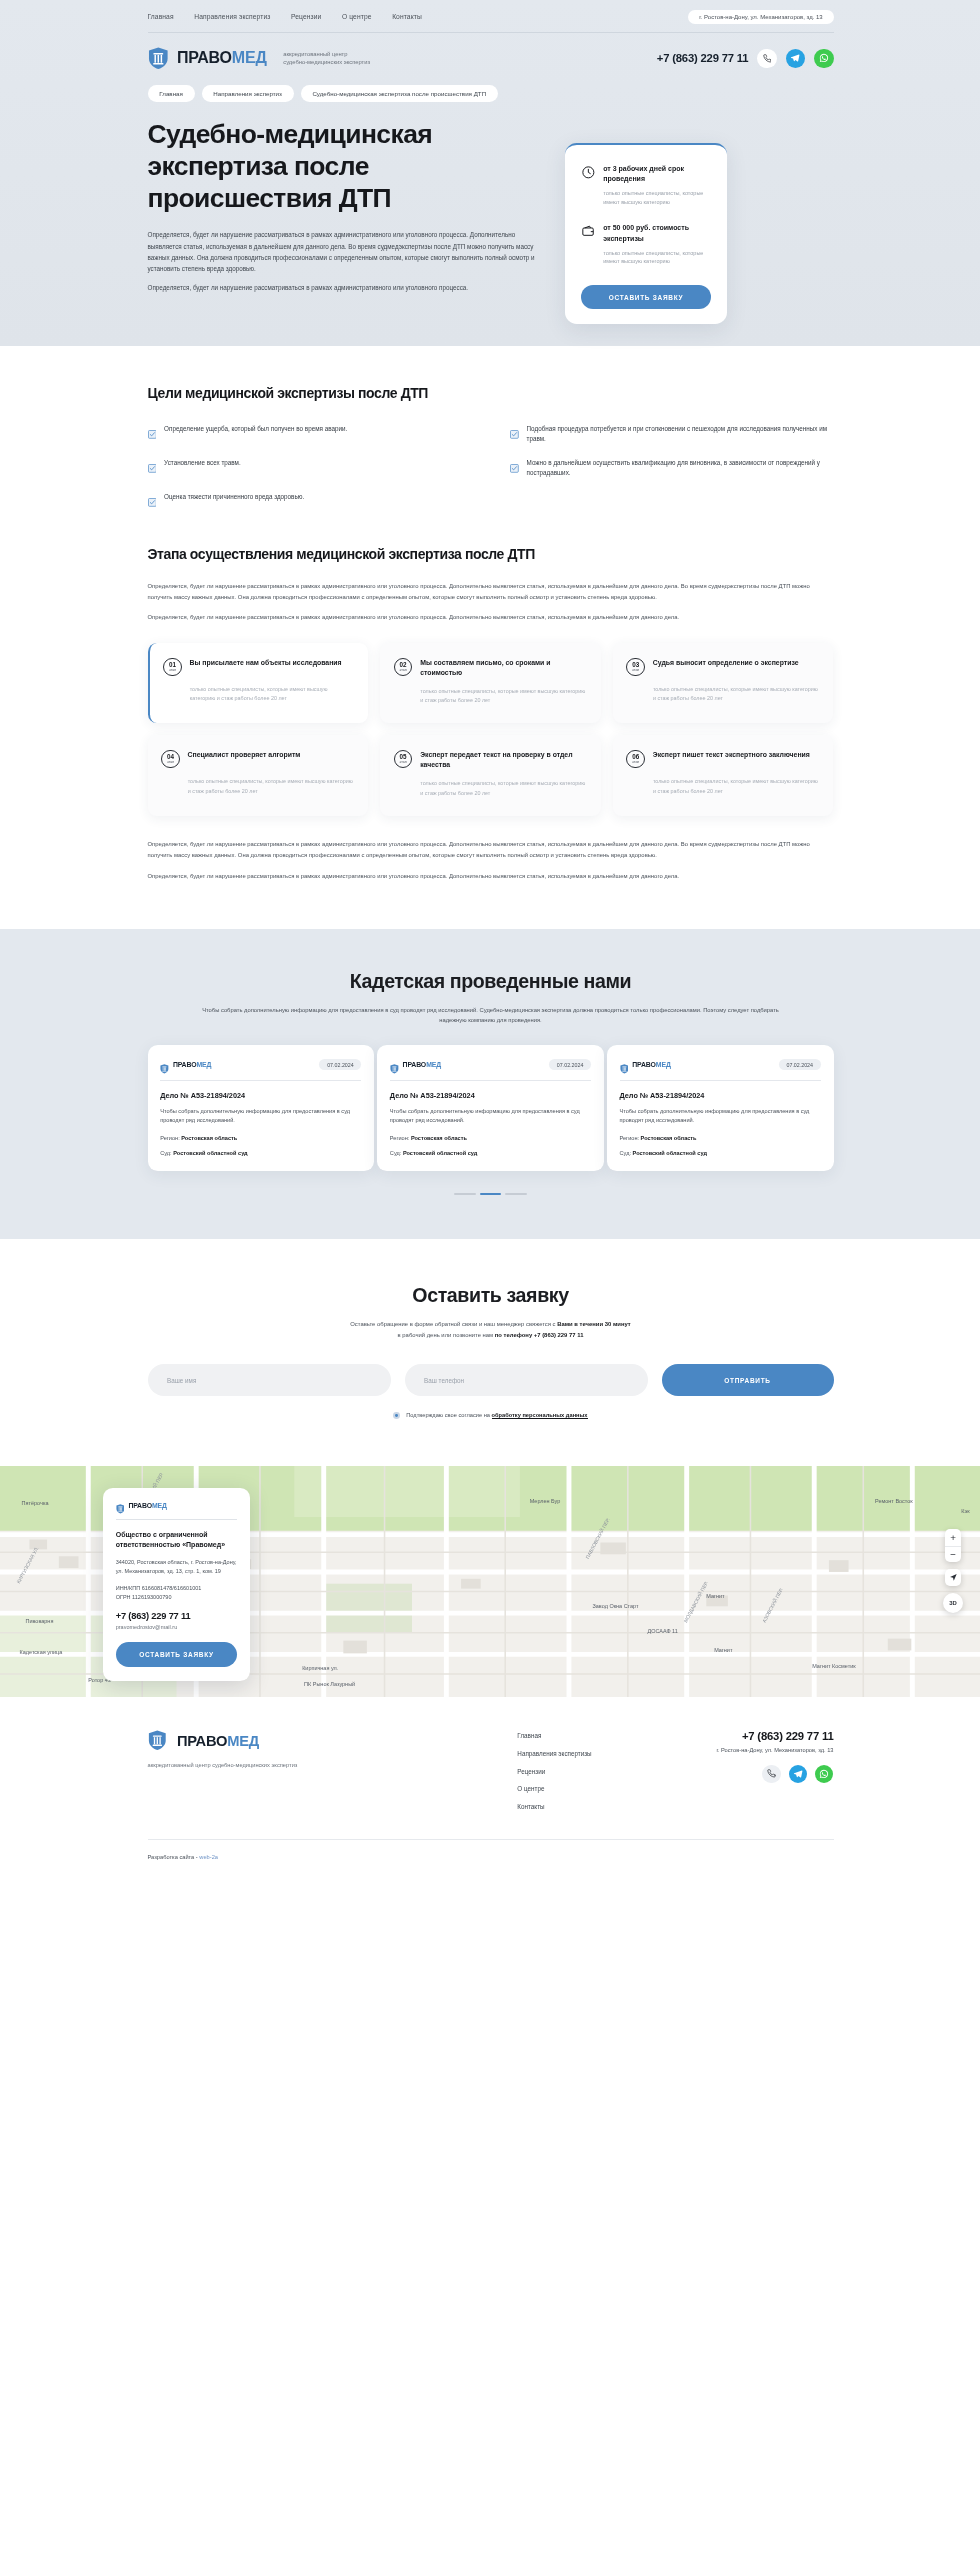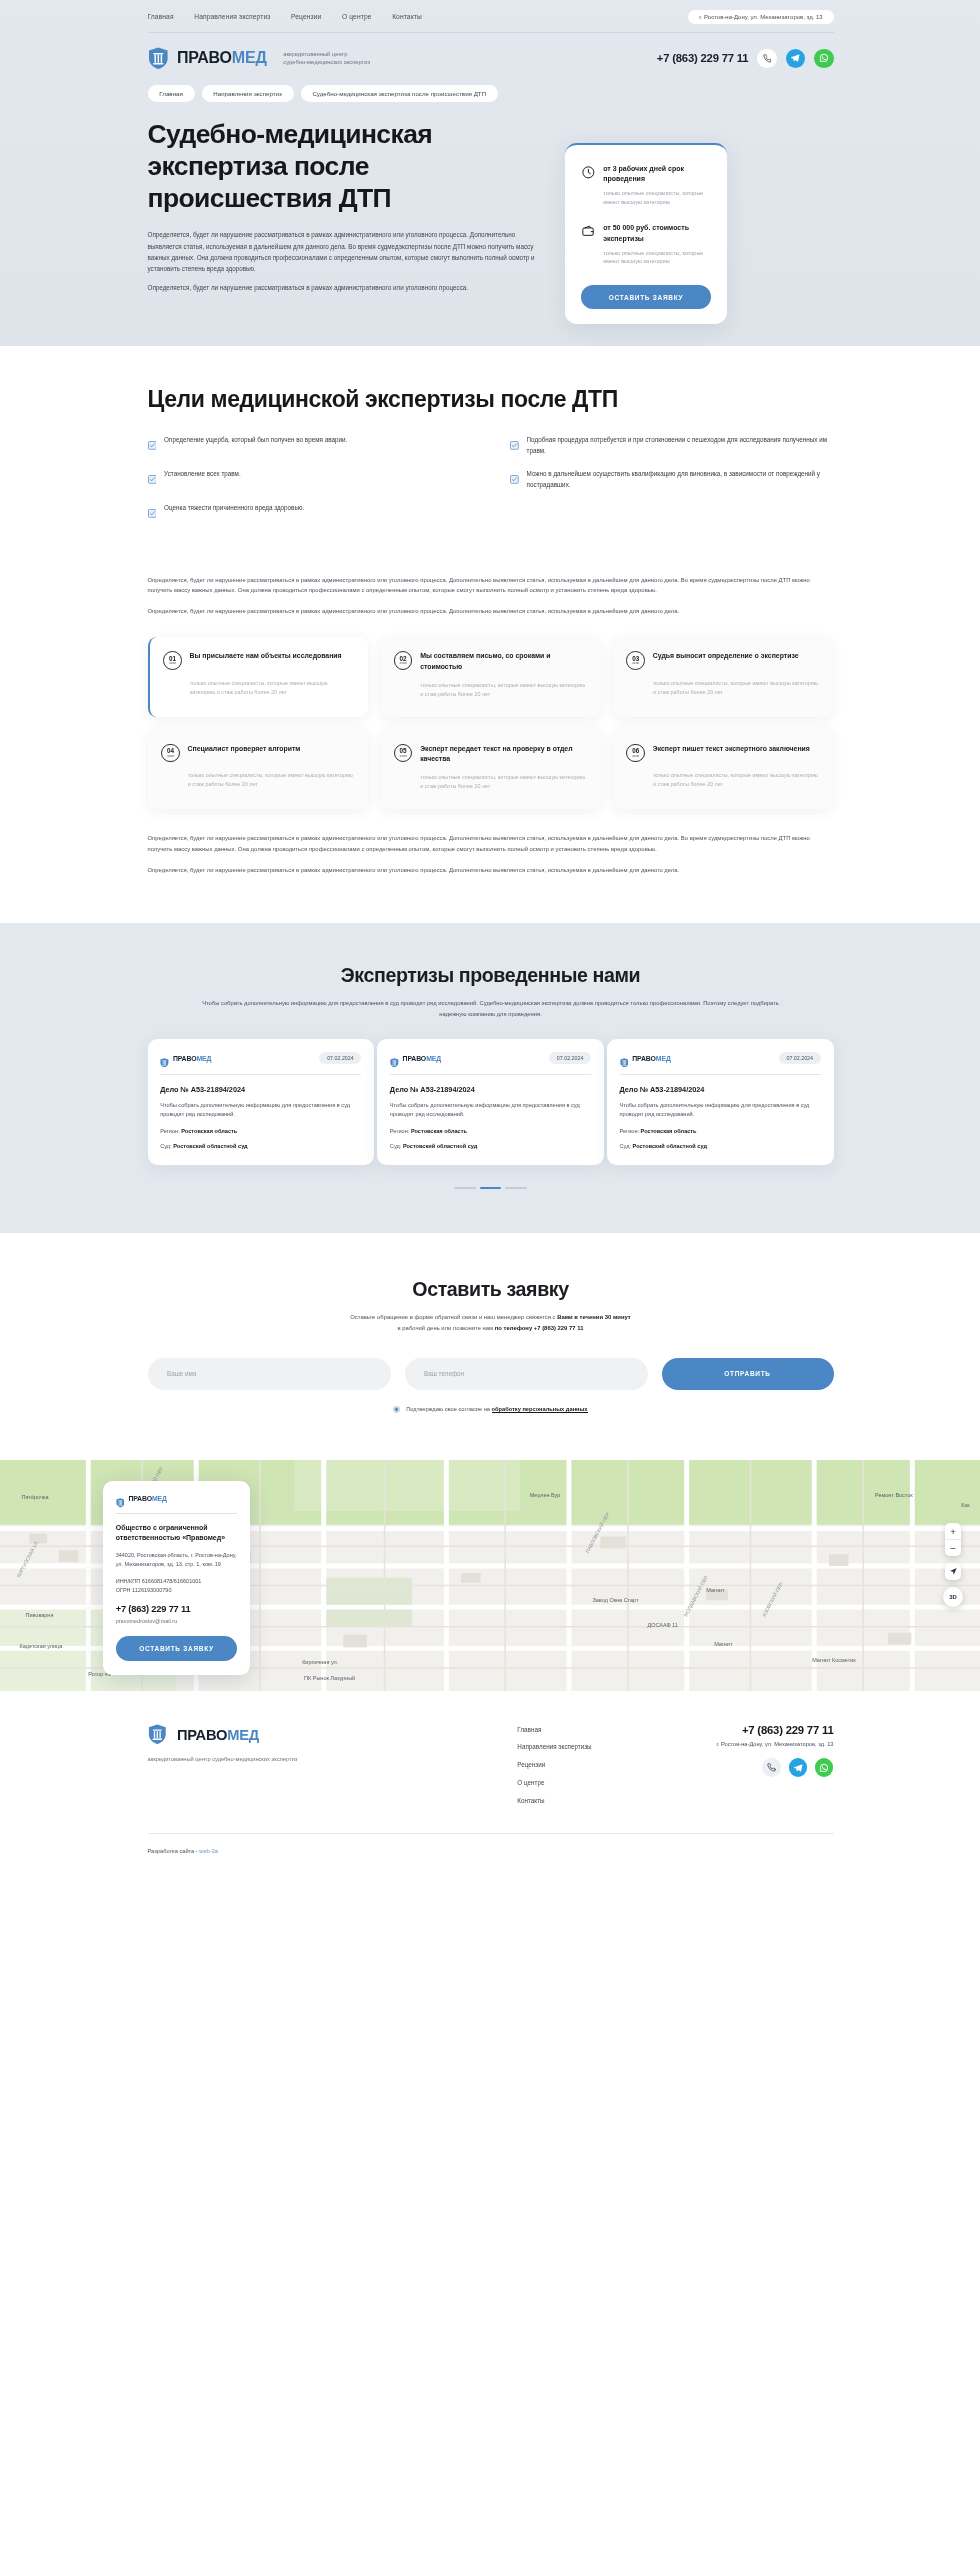--- a/index.html
+++ b/index.html
@@ -92,7 +92,7 @@
   
   .sec-white { background: #fff; padding: 39px 0 0; }
   h2.sec-title {
-    font-size: 23px; font-weight: 700; letter-spacing: -0.4px; line-height: 1.25;
+    font-size: 14px; font-weight: 700; letter-spacing: -0.4px; line-height: 1.25;
     color: #16181c;
   }
   .goals-grid {

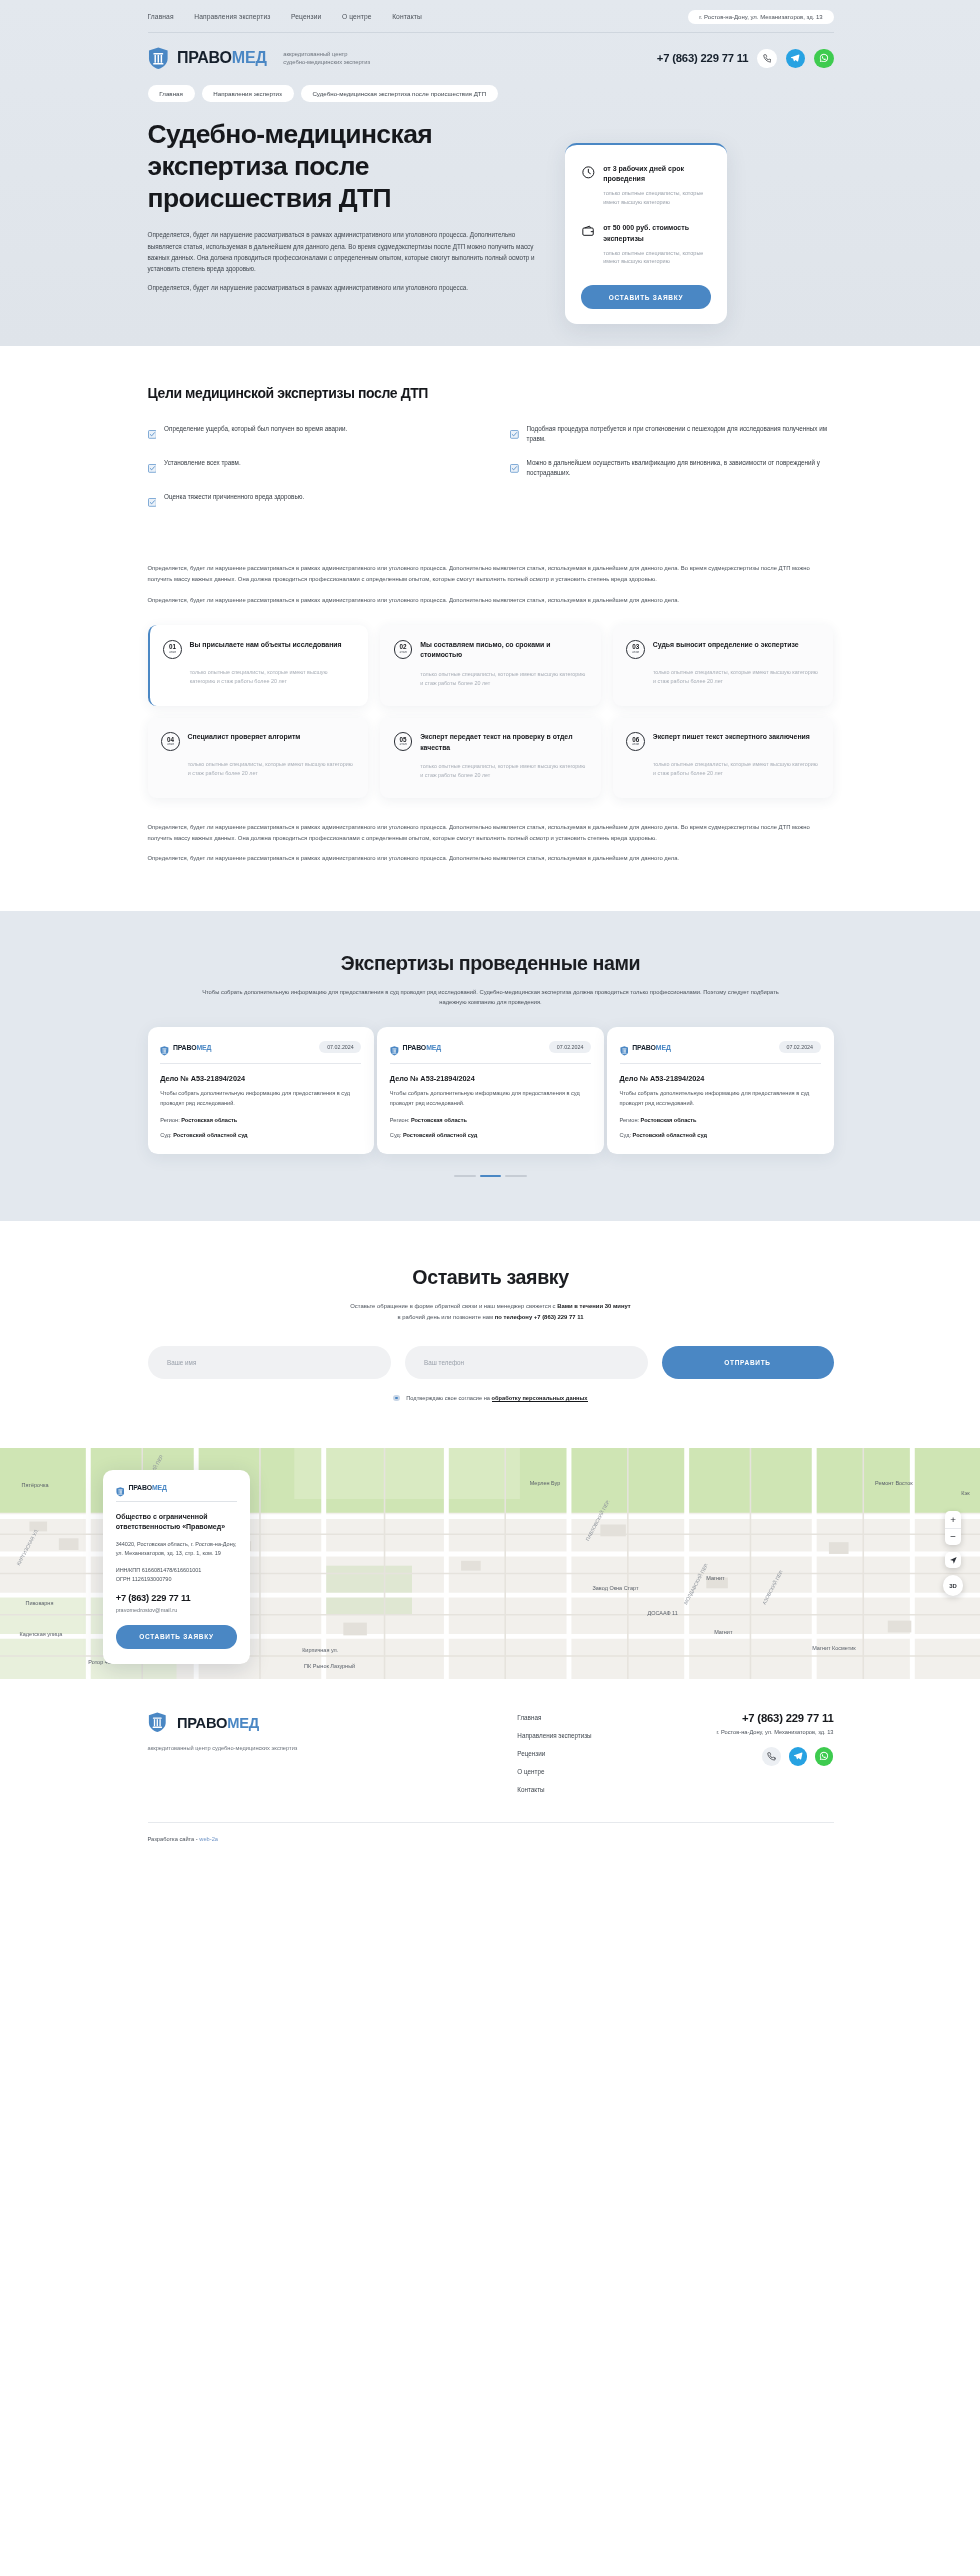--- a/index.html
+++ b/index.html
@@ -357,6 +357,7 @@
 
 <div class="sec-white stages">
   <div class="container">
+    <h2 class="sec-title">Этапа осуществления медицинской экспертиза после ДТП</h2>
     <p class="body-p">Определяется, будет ли нарушение рассматриваться в рамках административного или уголовного процесса. Дополнительно выявляется статья, используемая в дальнейшем для данного дела. Во время судмедэкспертизы после ДТП можно получить массу важных данных. Она должна проводиться профессионалами с определенным опытом, которые смогут выполнить полный осмотр и установить степень вреда здоровью.</p>
     <p class="body-p">Определяется, будет ли нарушение рассматриваться в рамках административного или уголовного процесса. Дополнительно выявляется статья, используемая в дальнейшем для данного дела.</p>
 

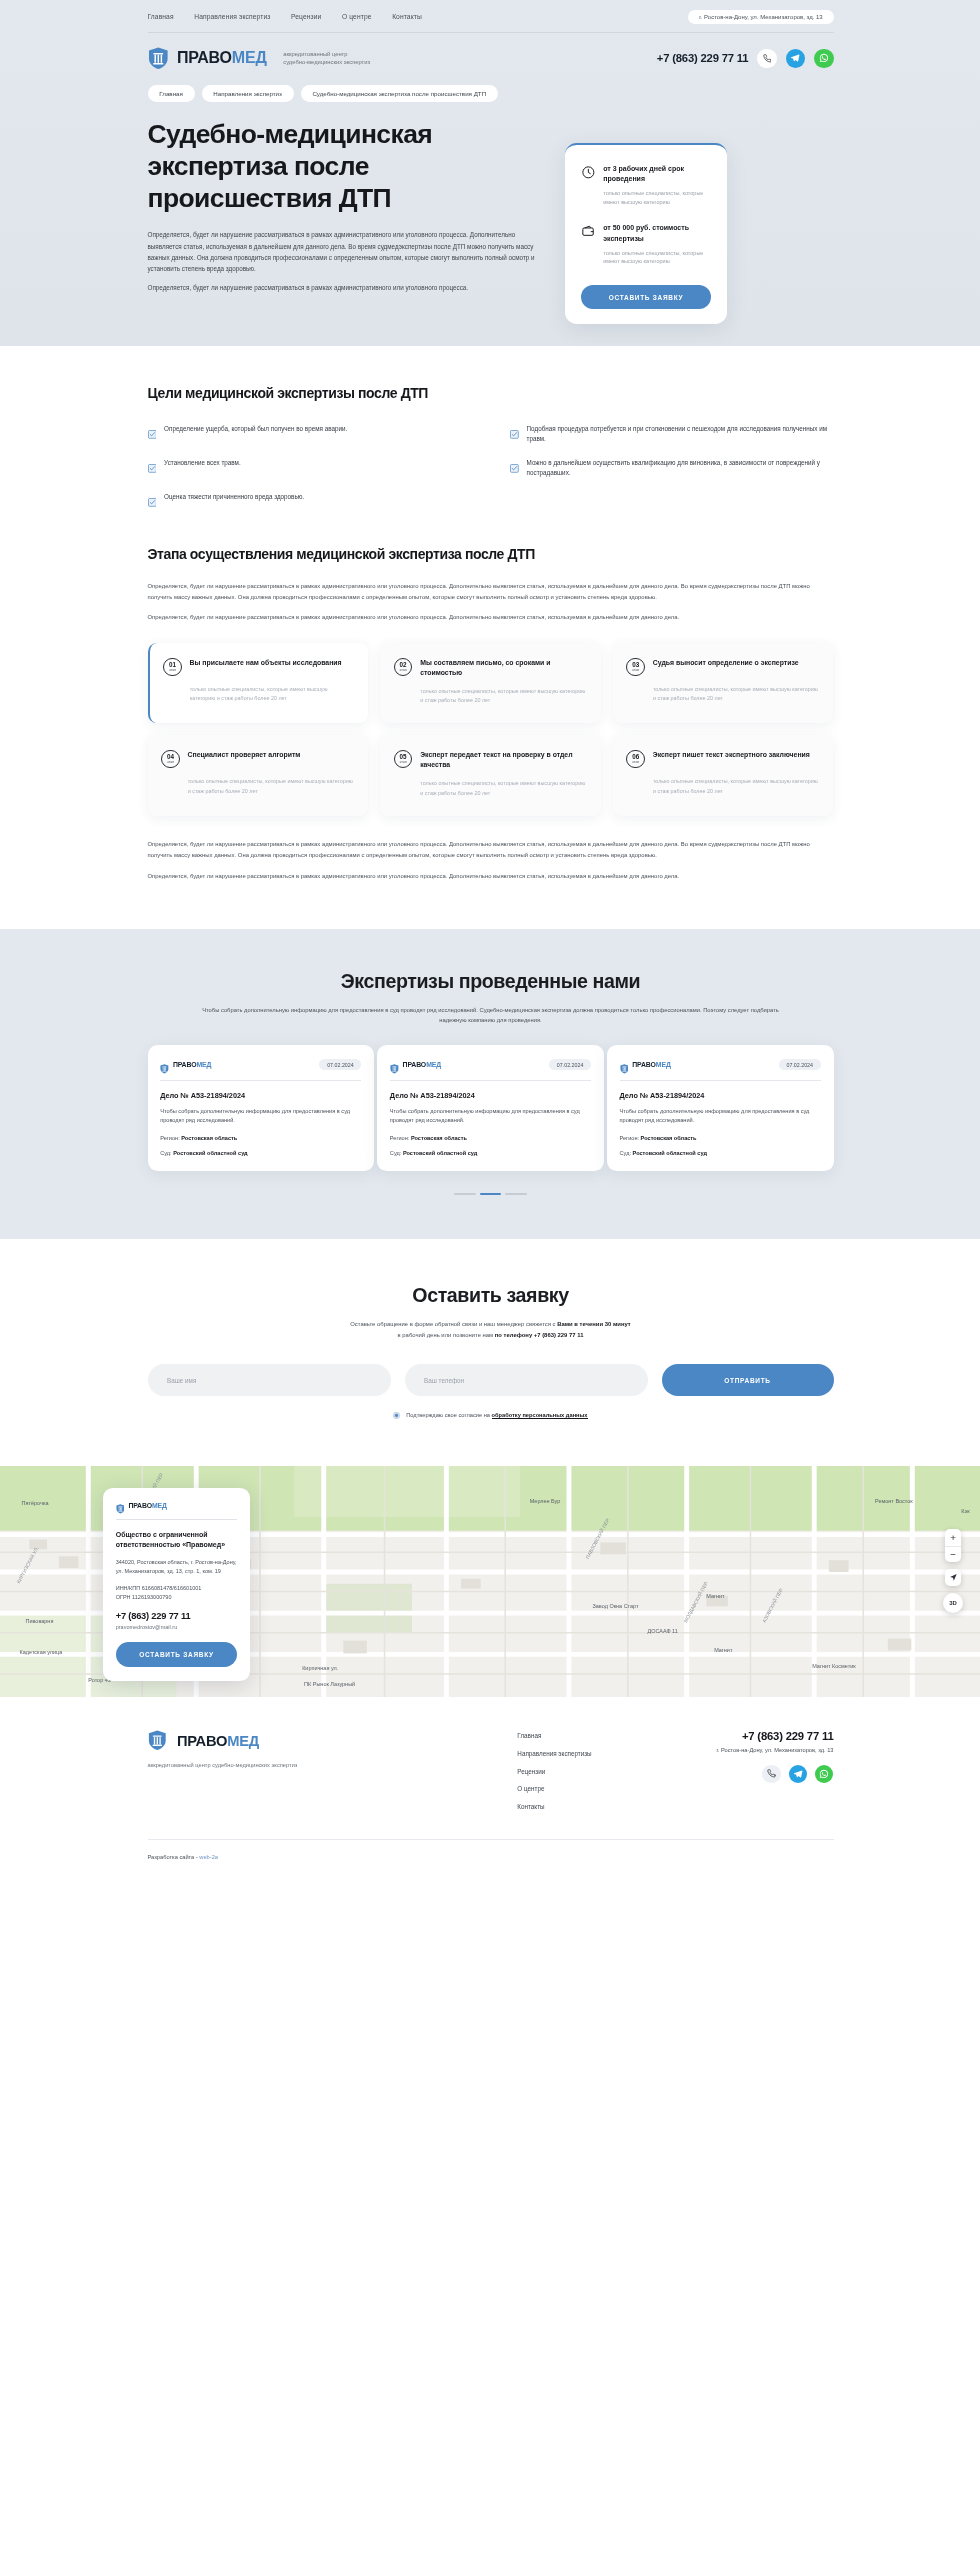--- a/index.html
+++ b/index.html
@@ -433,7 +433,7 @@
 
 <div class="cases-bg">
   <div class="container">
-    <h2>Экспертизы проведенные нами</h2>
+    <h2>Кадетская проведенные нами</h2>
     <p class="cases-sub">Чтобы собрать дополнительную информацию для предоставления в суд проводят ряд исследований. Судебно-медицинская экспертиза должна проводиться только профессионалами. Поэтому следует подбирать надежную компанию для проведения.</p>
 
     <div class="cases-grid">

